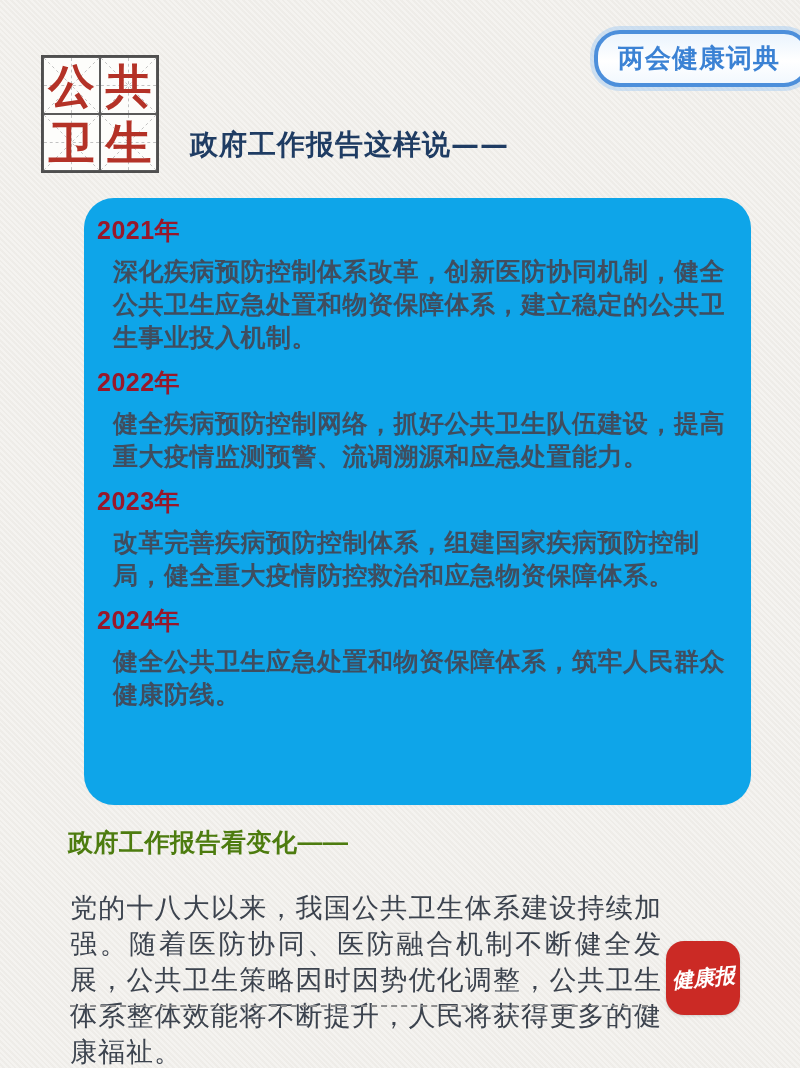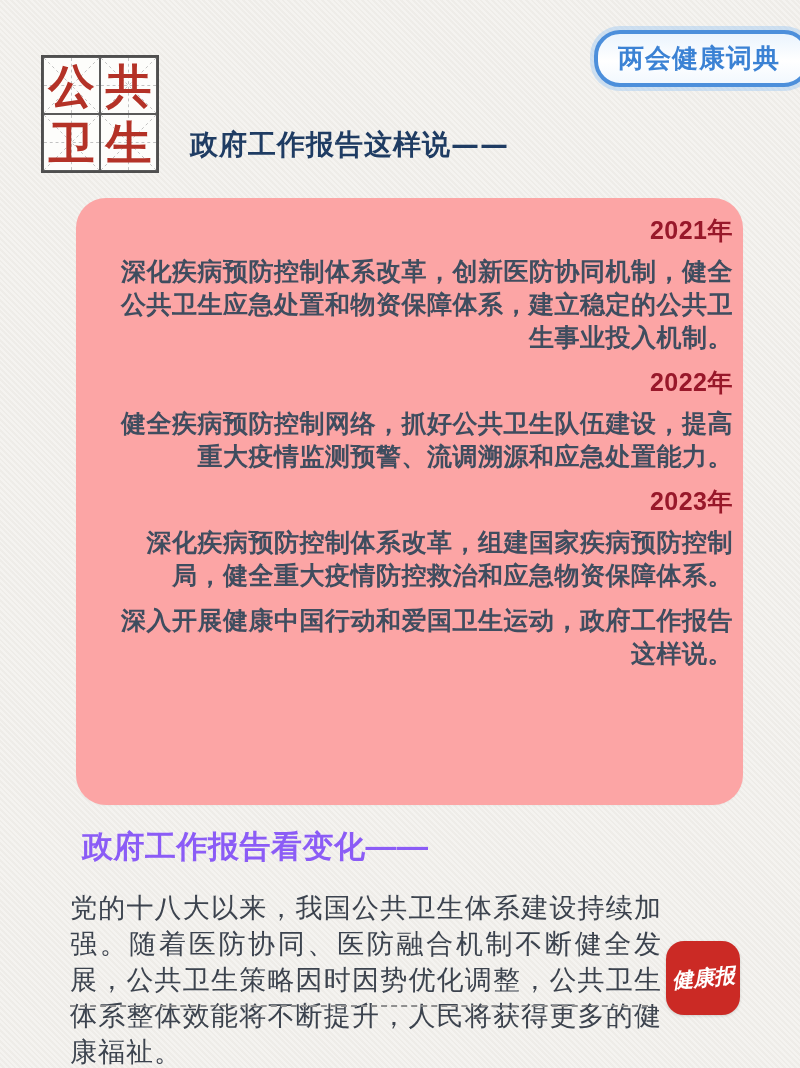--- a/index.html
+++ b/index.html
@@ -71,13 +71,12 @@
   
   .card {
     position: absolute;
-    left: 76px; top: 198px;
+    left: 84px; top: 198px;
     width: 667px; height: 607px;
-    background: #fca5a5;
+    background: #0ea5e9;
     border-radius: 30px;
     padding: 16px 10px 0 13px;
     box-shadow: 0 1px 2px rgba(0,0,0,0.03);
-    text-align: right;
   }
   .year-heading {
     font-size: 25px;

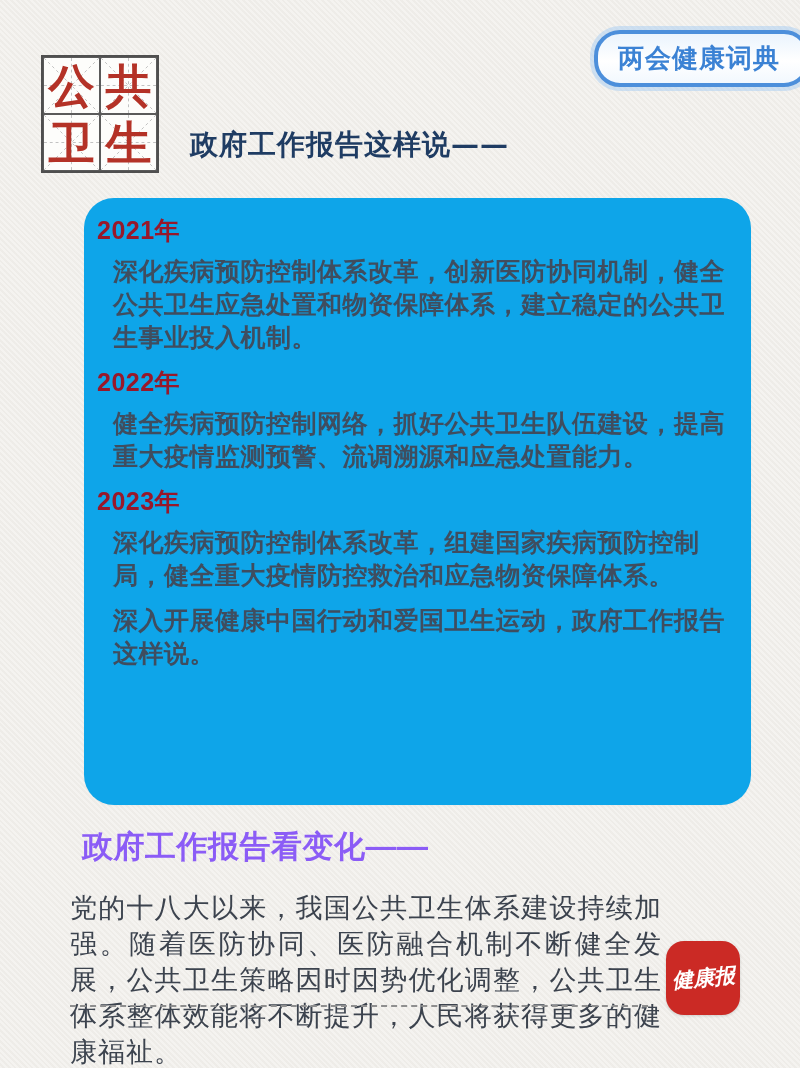--- a/index.html
+++ b/index.html
@@ -203,7 +203,7 @@
   </div>
   <div>
     <h3 class="year-heading">2023年</h3>
-    <p class="year-text">深化疾病预防控制体系改革，组建国家疾病预防控制局，健全重大疫情防控救治和应急物资保障体系。</p>
+    <p class="year-text">改革完善疾病预防控制体系，组建国家疾病预防控制局，健全重大疫情防控救治和应急物资保障体系。</p>
   </div>
   <div>
     <p class="year-text">深入开展健康中国行动和爱国卫生运动，政府工作报告这样说。</p>

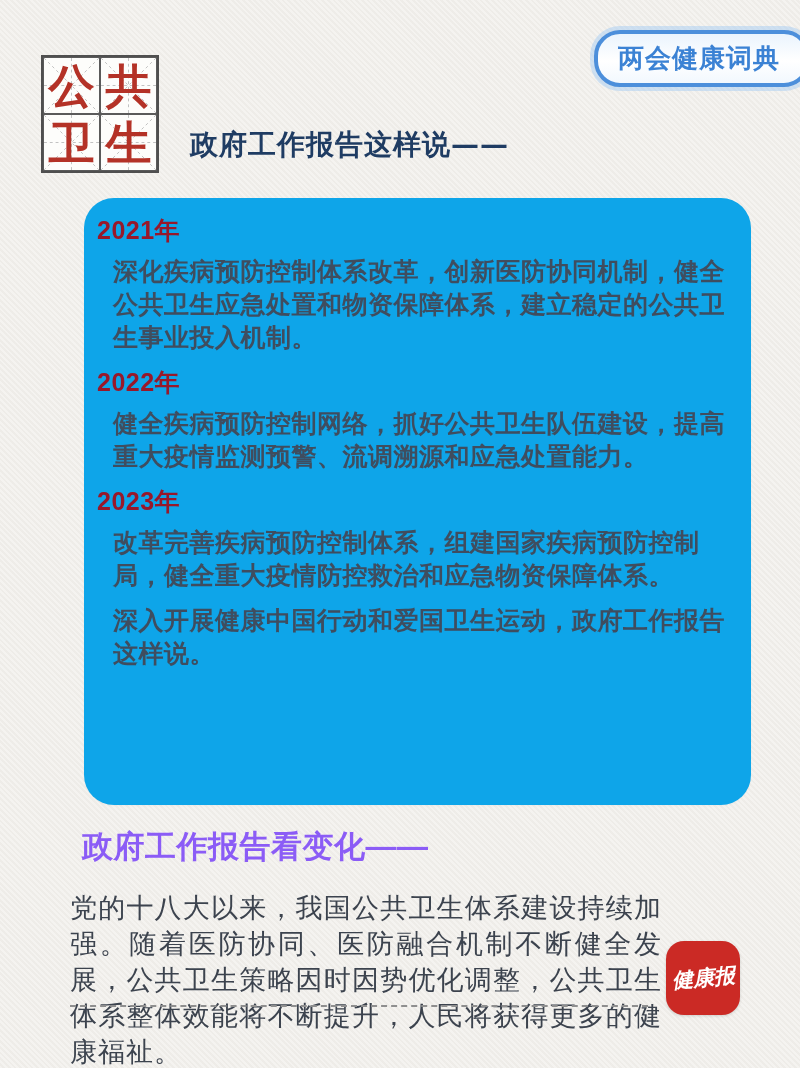--- a/index.html
+++ b/index.html
@@ -206,6 +206,7 @@
     <p class="year-text">改革完善疾病预防控制体系，组建国家疾病预防控制局，健全重大疫情防控救治和应急物资保障体系。</p>
   </div>
   <div>
+    <h3 class="year-heading">2024年</h3>
     <p class="year-text">深入开展健康中国行动和爱国卫生运动，政府工作报告这样说。</p>
   </div>
   <div>

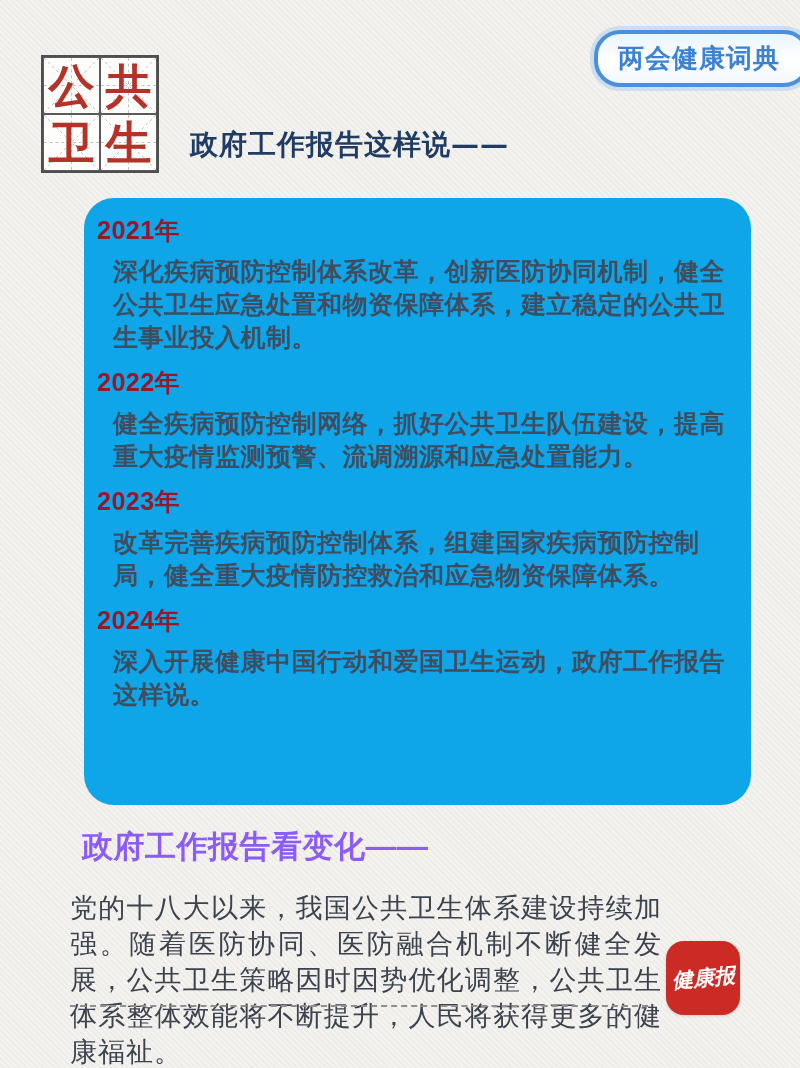--- a/index.html
+++ b/index.html
@@ -207,7 +207,7 @@
   </div>
   <div>
     <h3 class="year-heading">2024年</h3>
-    <p class="year-text">深入开展健康中国行动和爱国卫生运动，政府工作报告这样说。</p>
+    <p class="year-text">健全公共卫生应急处置和物资保障体系，筑牢人民群众健康防线。</p>
   </div>
   <div>
   </div>

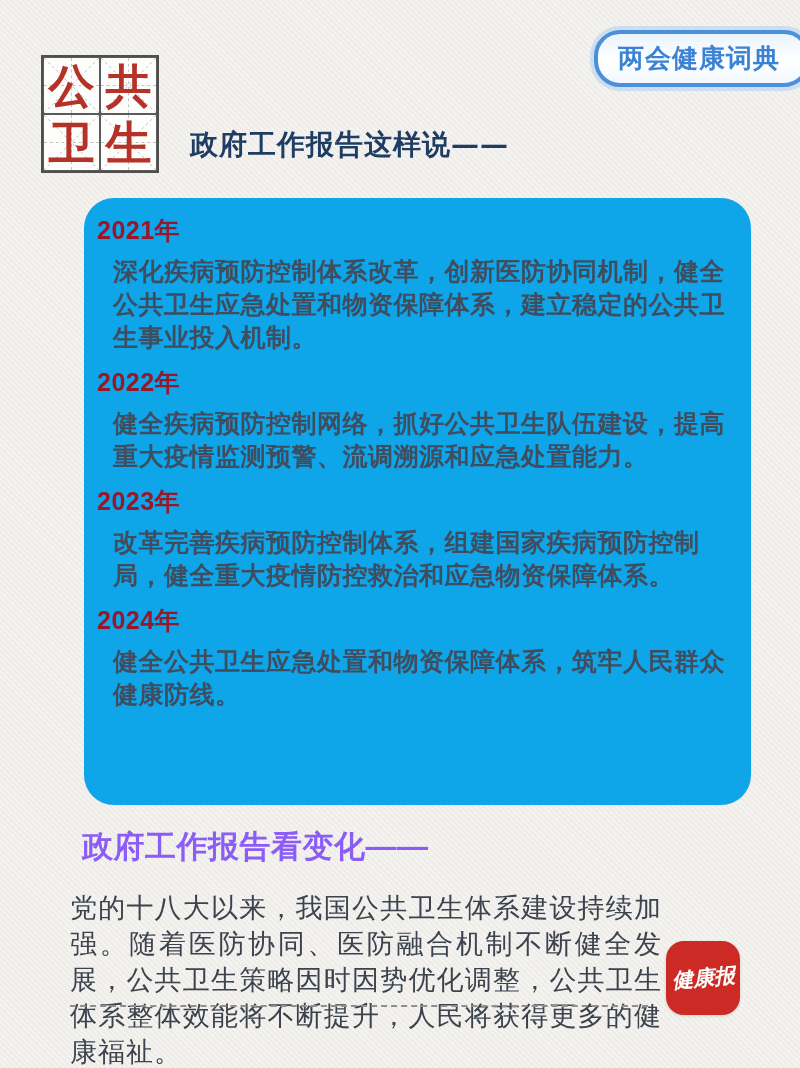--- a/index.html
+++ b/index.html
@@ -97,10 +97,10 @@
   
   .changes-header {
     position: absolute;
-    left: 82px; top: 826px;
-    font-size: 31px;
-    font-weight: bold;
-    color: #8b5cf6;
+    left: 68px; top: 826px;
+    font-size: 25px;
+    font-weight: bold;
+    color: #4d7c0f;
     letter-spacing: 0.5px;
     white-space: nowrap;
   }

